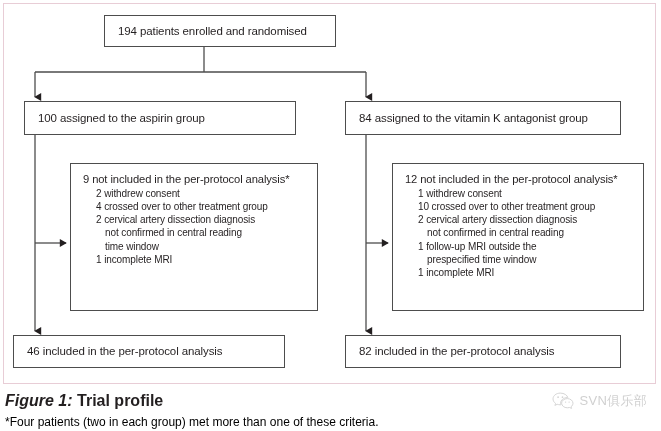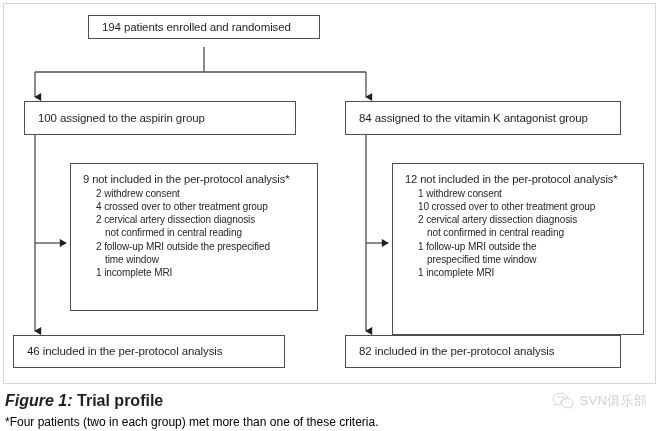--- a/index.html
+++ b/index.html
@@ -72,7 +72,7 @@
   }
 
   
-  #node-enrolled { left: 88px;  top: 15px;  width: 232px; height: 24px; }
+  #node-enrolled { left: 104px;  top: 15px;  width: 232px; height: 32px; }
   #node-aspirin  { left: 24px;  top: 101px; width: 272px; height: 34px; }
   #node-vka      { left: 345px; top: 101px; width: 276px; height: 34px; }
   #node-excl-left  { left: 70px;  top: 163px; width: 248px; height: 148px; }

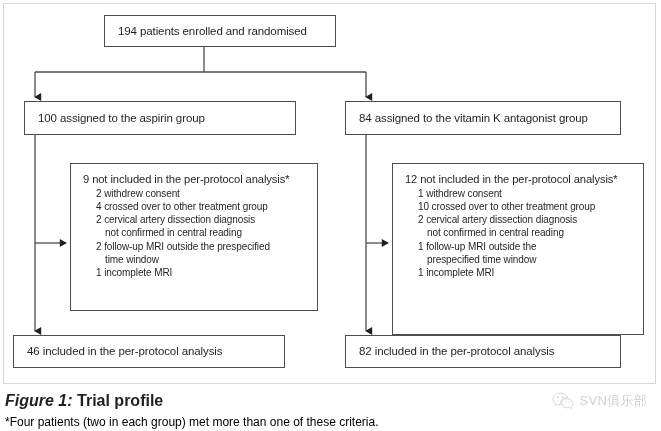--- a/index.html
+++ b/index.html
@@ -76,7 +76,7 @@
   #node-aspirin  { left: 24px;  top: 101px; width: 272px; height: 34px; }
   #node-vka      { left: 345px; top: 101px; width: 276px; height: 34px; }
   #node-excl-left  { left: 70px;  top: 163px; width: 248px; height: 148px; }
-  #node-excl-right { left: 392px; top: 163px; width: 252px; height: 172px; }
+  #node-excl-right { left: 392px; top: 163px; width: 252px; height: 148px; }
   #node-pp-left  { left: 13px;  top: 335px; width: 272px; height: 33px; }
   #node-pp-right { left: 345px; top: 335px; width: 276px; height: 33px; }
 

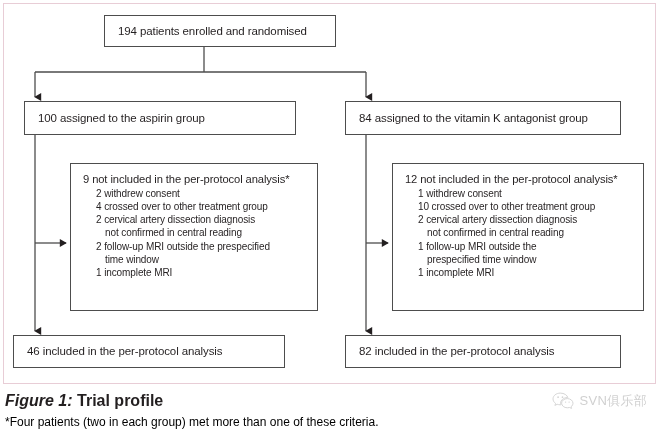--- a/index.html
+++ b/index.html
@@ -204,7 +204,6 @@
           <span class="cont">not confirmed in central reading</span>
         </li>
         <li>
-          <span>2 follow-up MRI outside the prespecified</span>
           <span class="cont">time window</span>
         </li>
         <li>

